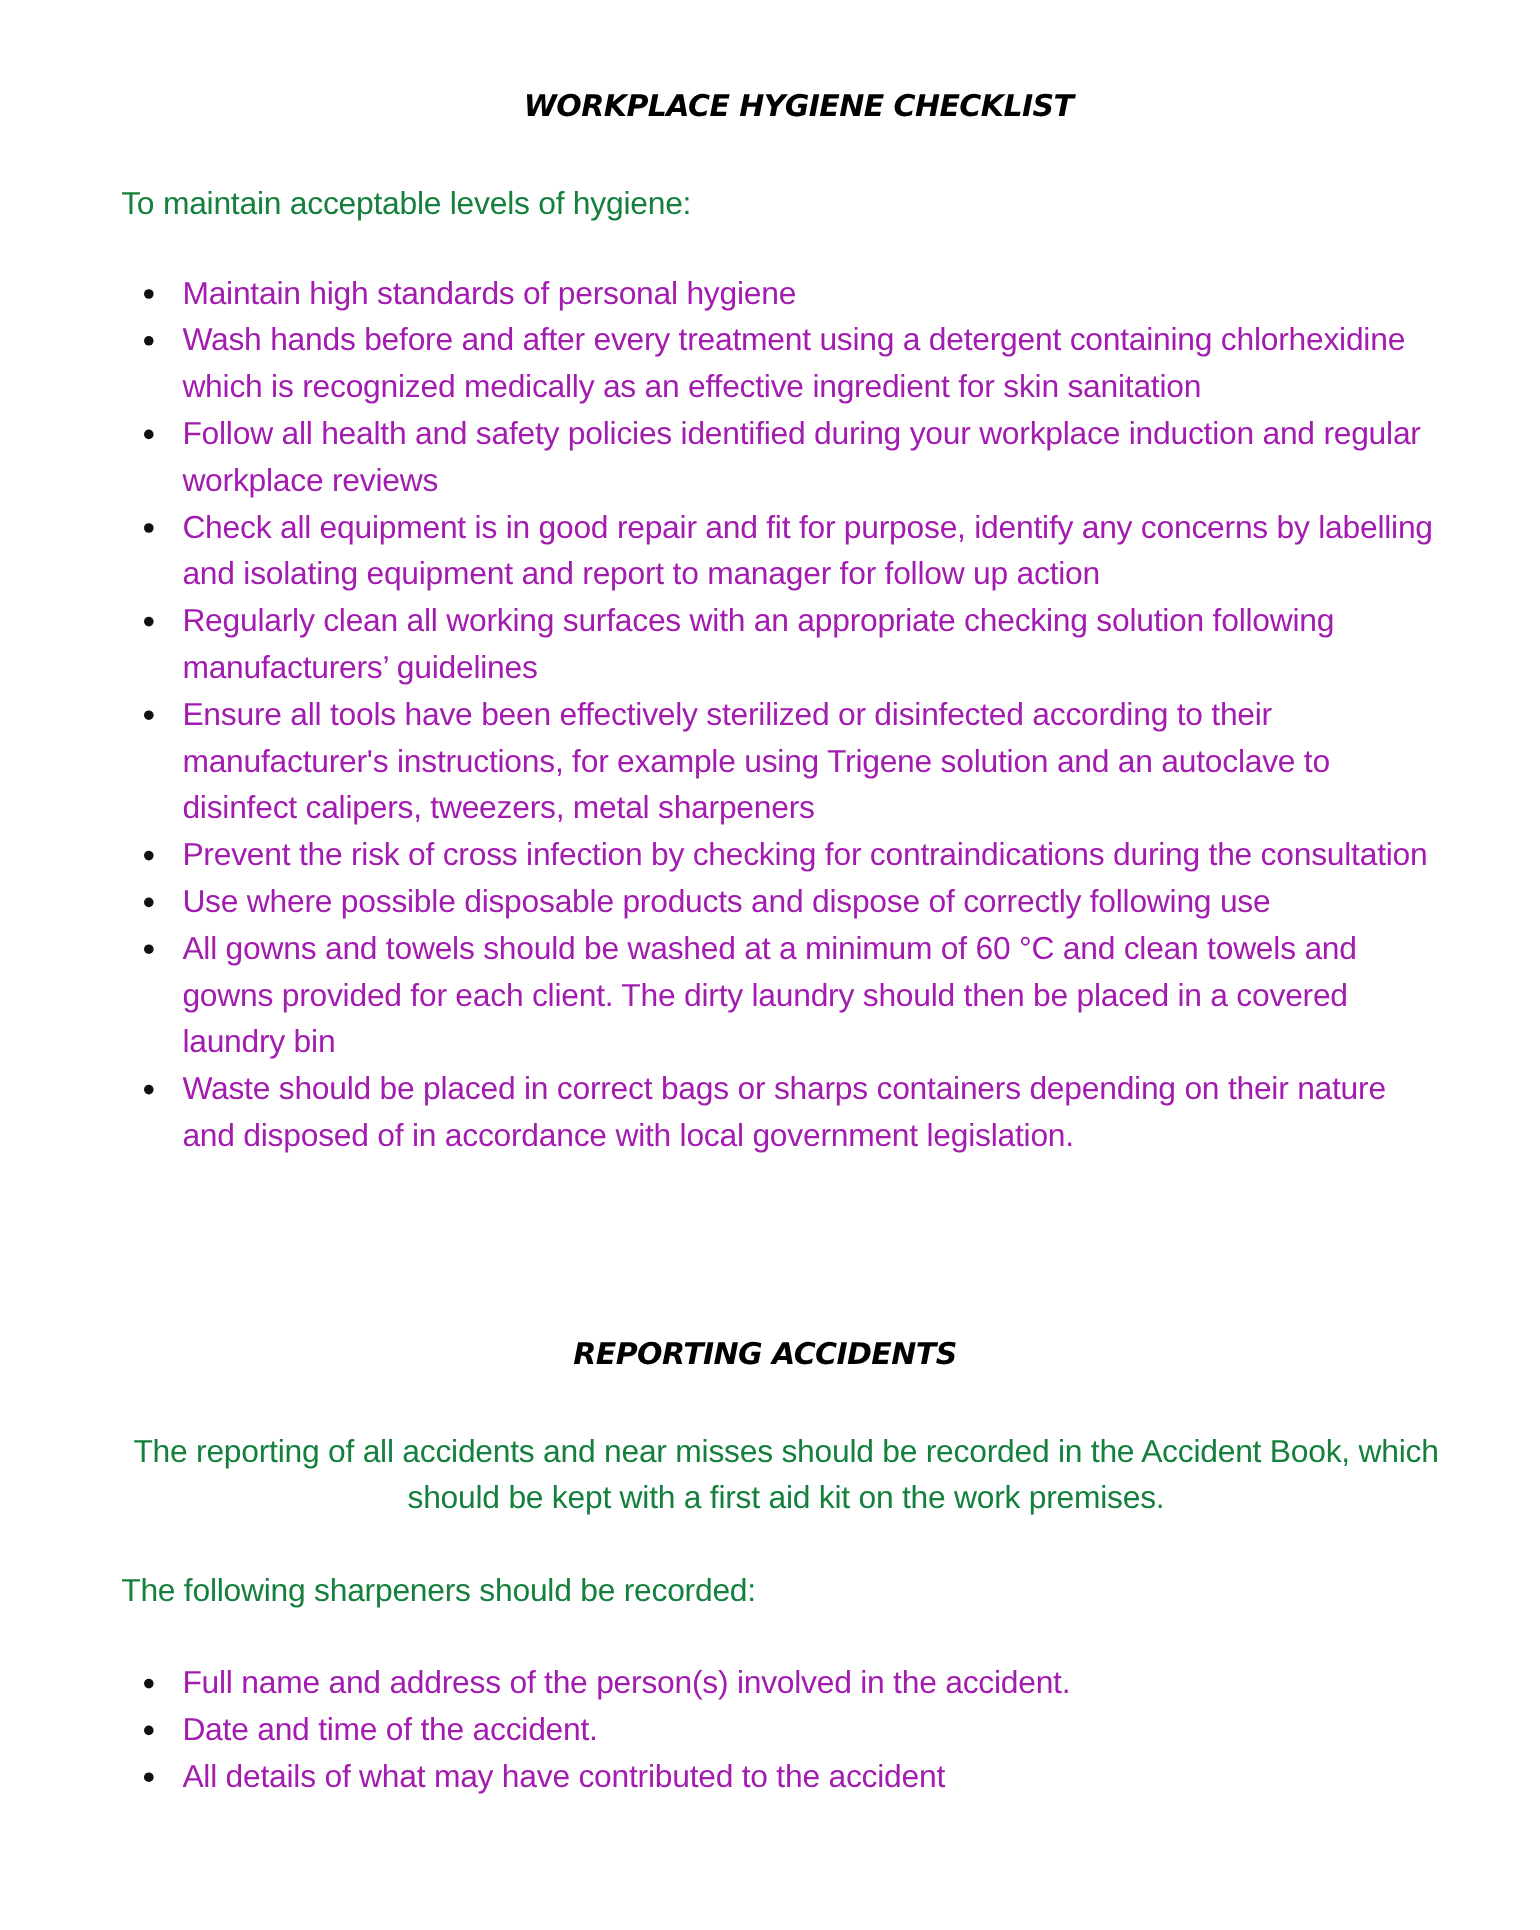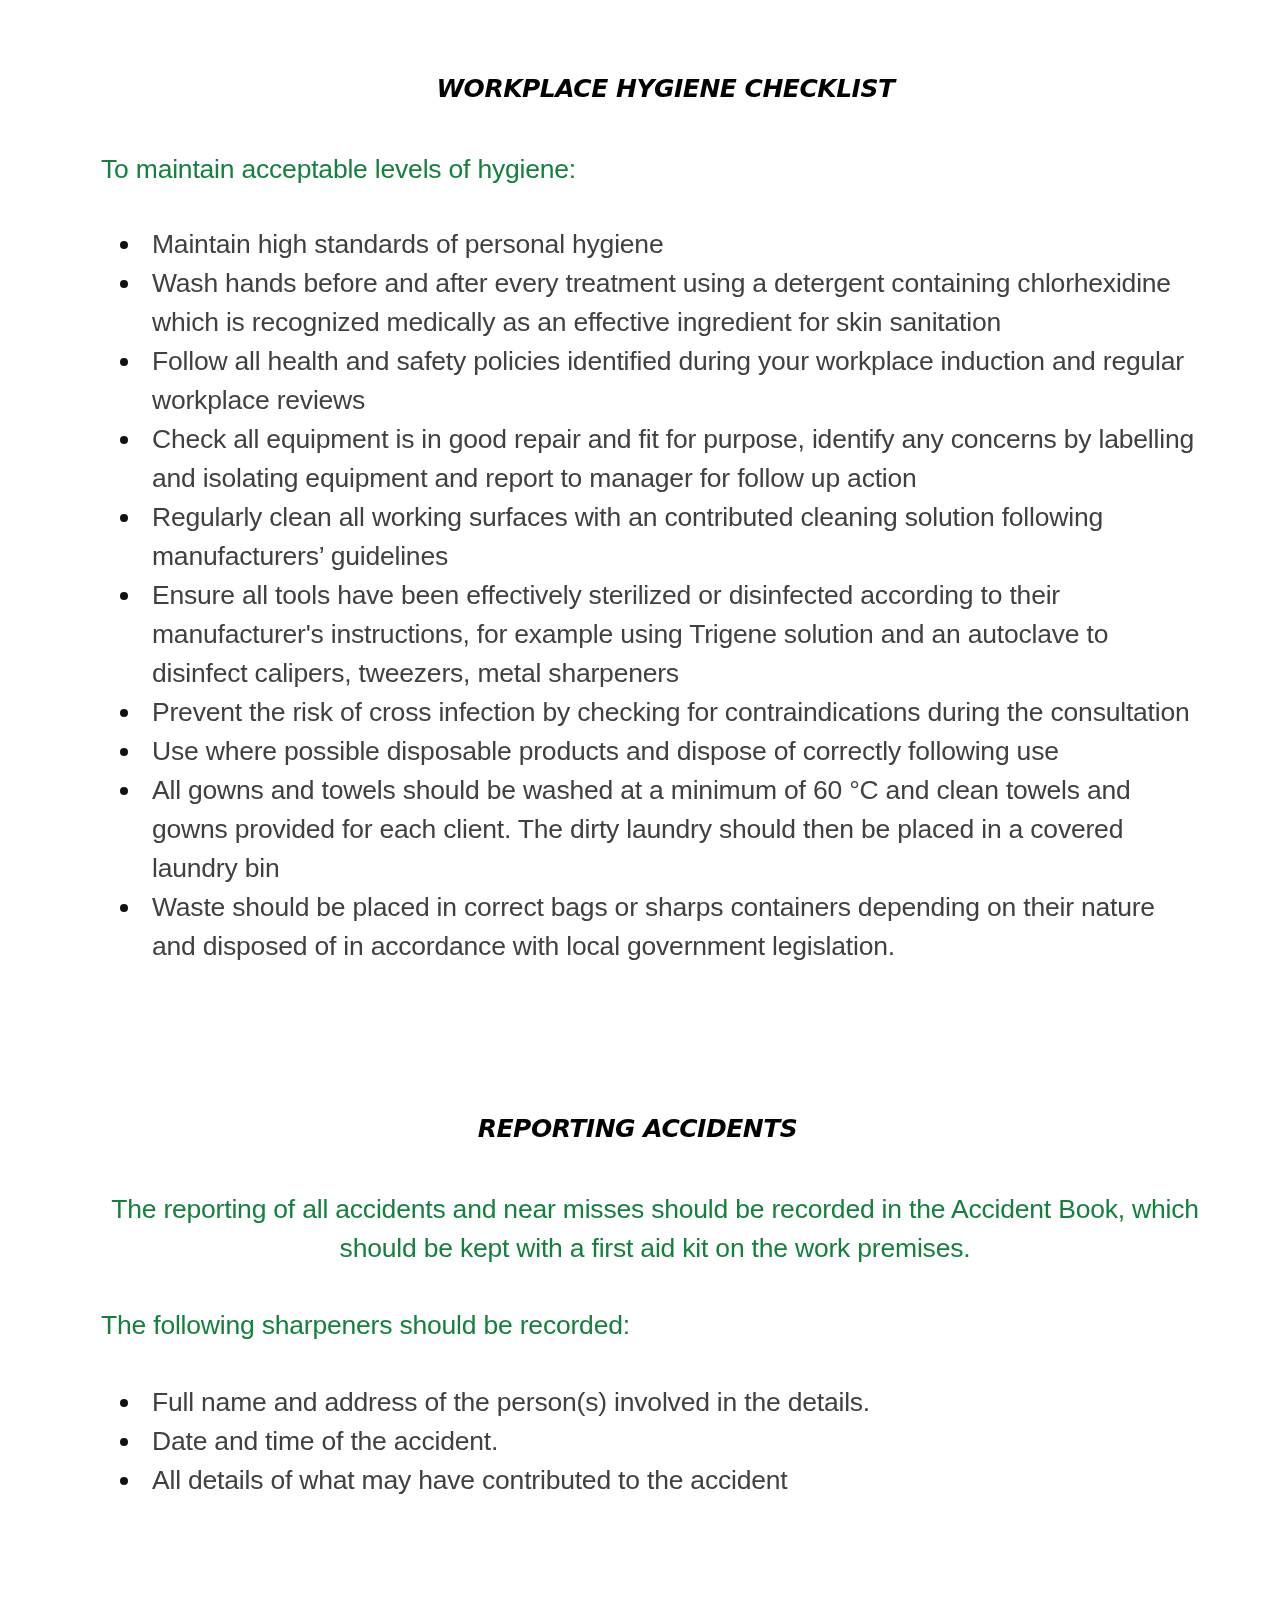--- a/index.html
+++ b/index.html
@@ -66,7 +66,7 @@
       font-size: 26.5px;
       line-height: 39px;
       letter-spacing: -0.2px;
-      color: #404040;
+      color: #a21caf;
     }
     ul.bullets li {
       position: relative;

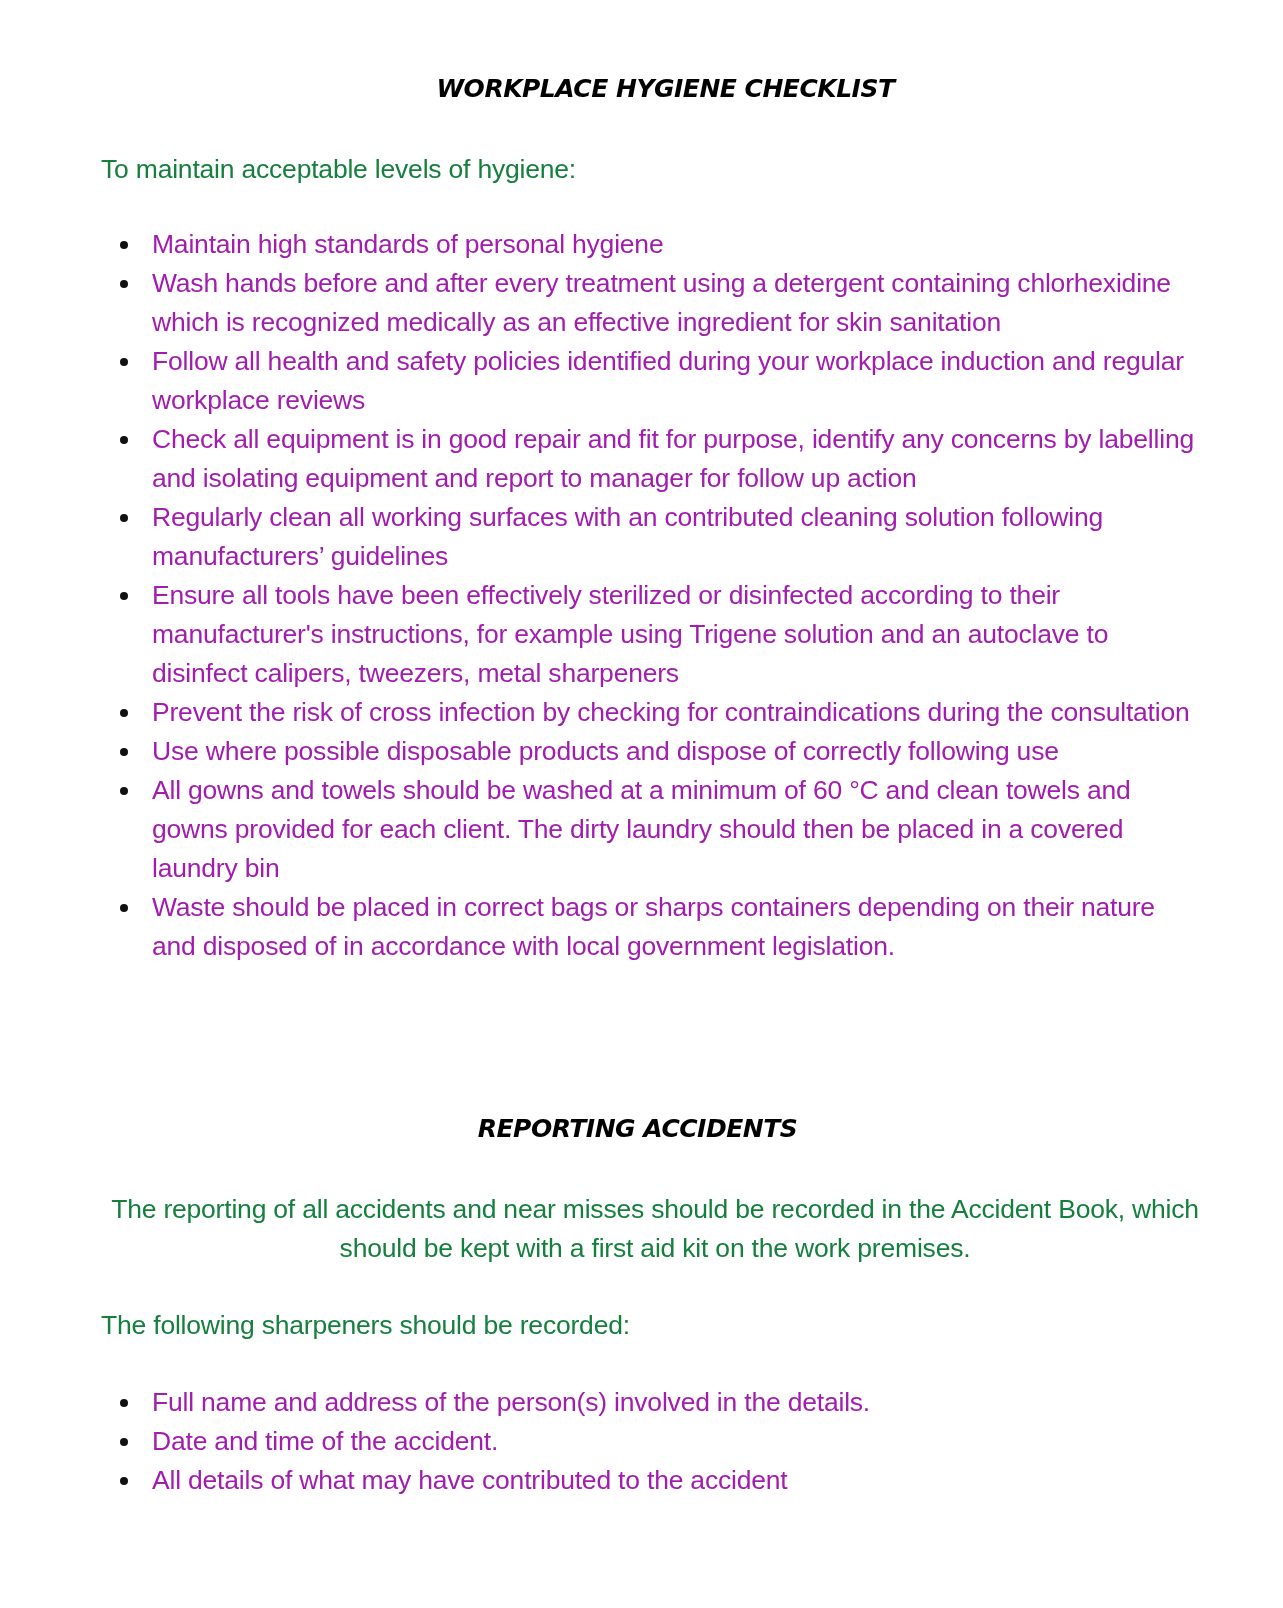--- a/index.html
+++ b/index.html
@@ -99,7 +99,7 @@
     <li><span class="bullet"></span><span>Wash hands before and after every treatment using a detergent containing chlorhexidine which is recognized medically as an effective ingredient for skin sanitation</span></li>
     <li><span class="bullet"></span><span>Follow all health and safety policies identified during your workplace induction and regular workplace reviews</span></li>
     <li><span class="bullet"></span><span>Check all equipment is in good repair and fit for purpose, identify any concerns by labelling and isolating equipment and report to manager for follow up action</span></li>
-    <li><span class="bullet"></span><span>Regularly clean all working surfaces with an contributed cleaning solution following manufacturers’ guidelines</span></li>
+    <li><span class="bullet"></span><span>Regularly clean all working surfaces with an appropriate checking solution following manufacturers’ guidelines</span></li>
     <li><span class="bullet"></span><span>Ensure all tools have been effectively sterilized or disinfected according to their manufacturer's instructions, for example using Trigene solution and an autoclave to disinfect calipers, tweezers, metal sharpeners</span></li>
     <li><span class="bullet"></span><span>Prevent the risk of cross infection by checking for contraindications during the consultation</span></li>
     <li><span class="bullet"></span><span>Use where possible disposable products and dispose of correctly following use</span></li>

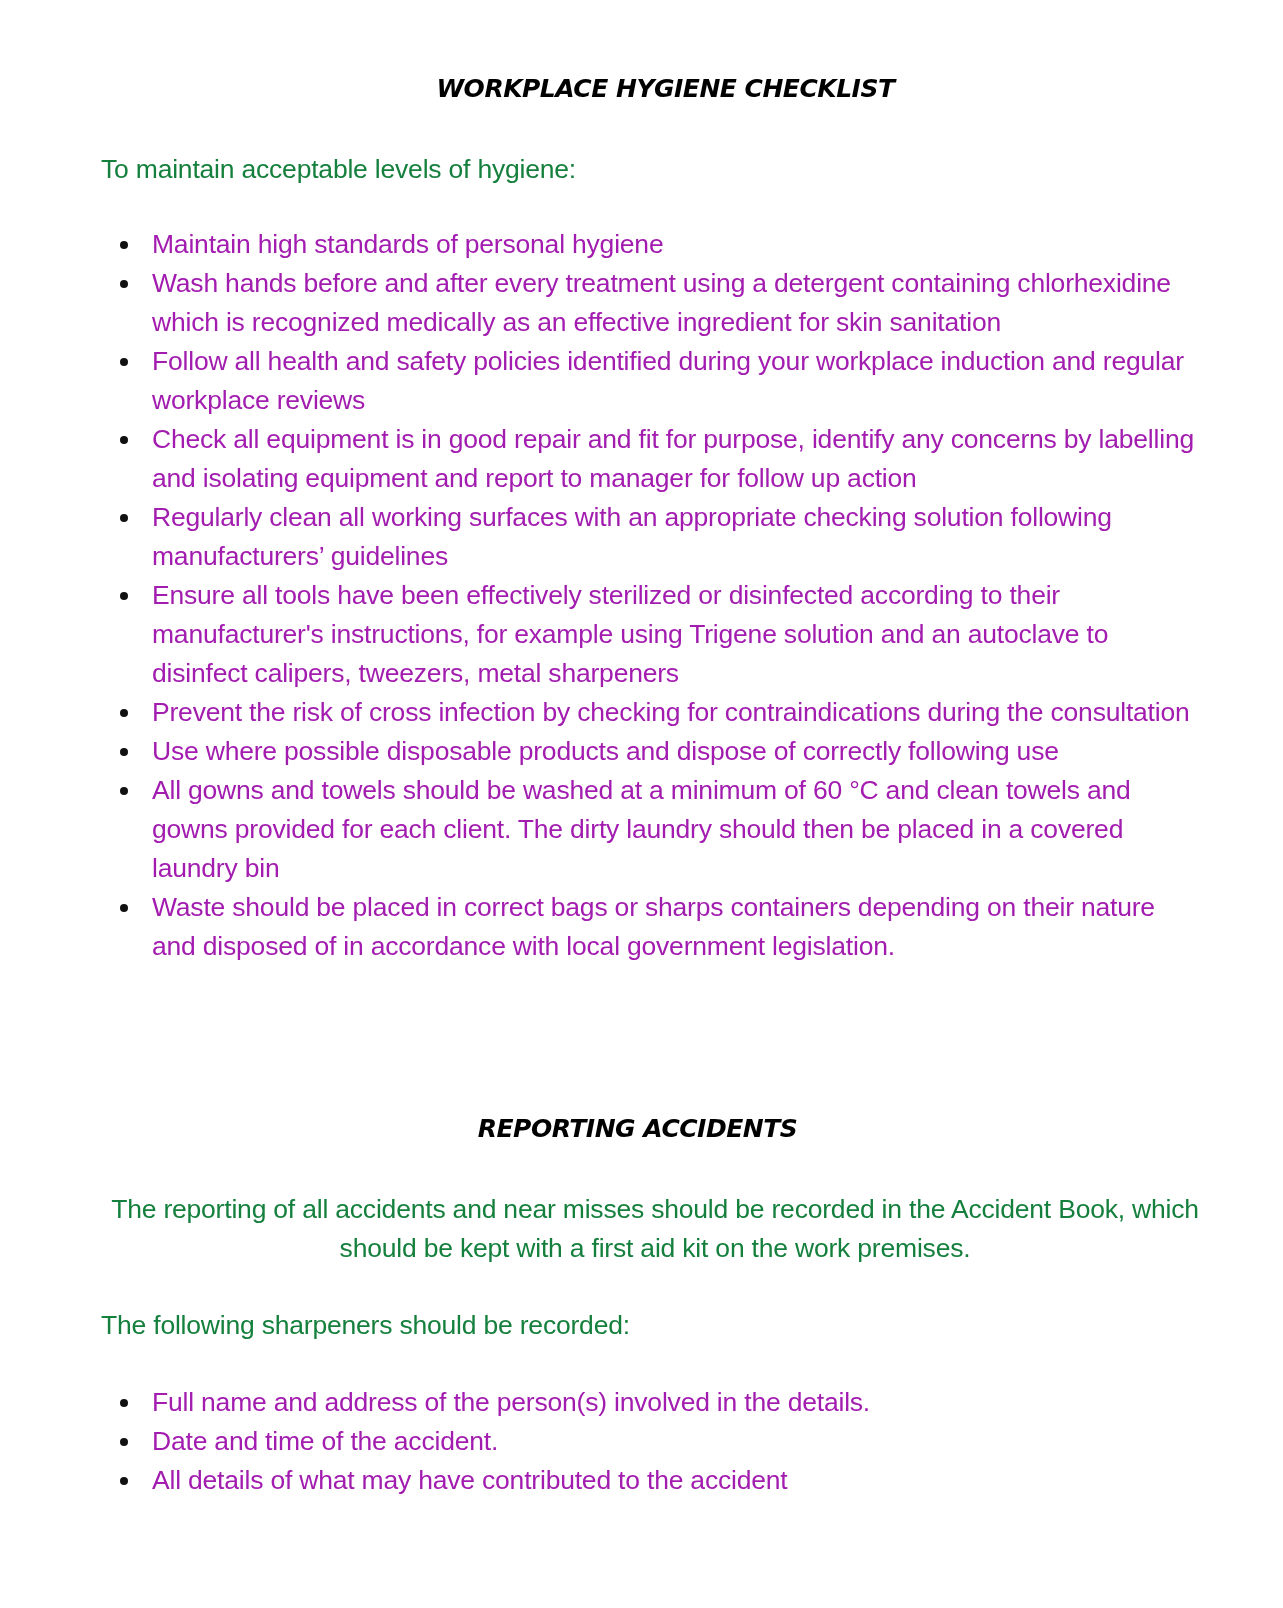--- a/index.html
+++ b/index.html
@@ -114,7 +114,7 @@
   <p class="para record-intro">The following sharpeners should be recorded:</p>
 
   <ul class="bullets list2">
-    <li><span class="bullet"></span><span>Full name and address of the person(s) involved in the details.</span></li>
+    <li><span class="bullet"></span><span>Full name and address of the person(s) involved in the accident.</span></li>
     <li><span class="bullet"></span><span>Date and time of the accident.</span></li>
     <li><span class="bullet"></span><span>All details of what may have contributed to the accident</span></li>
   </ul>

